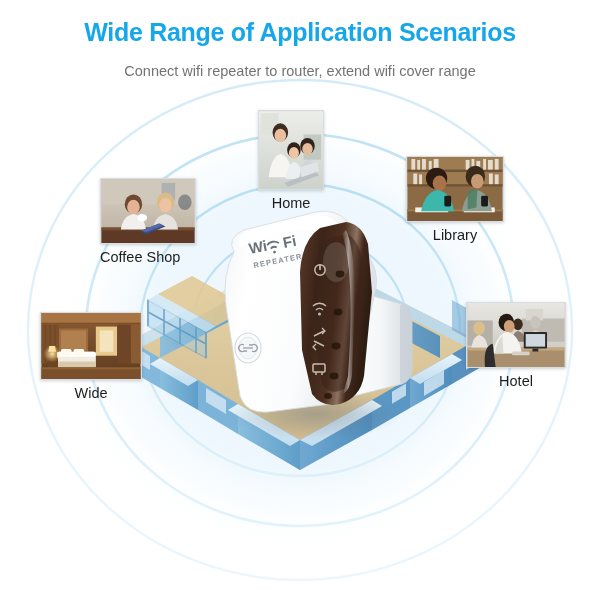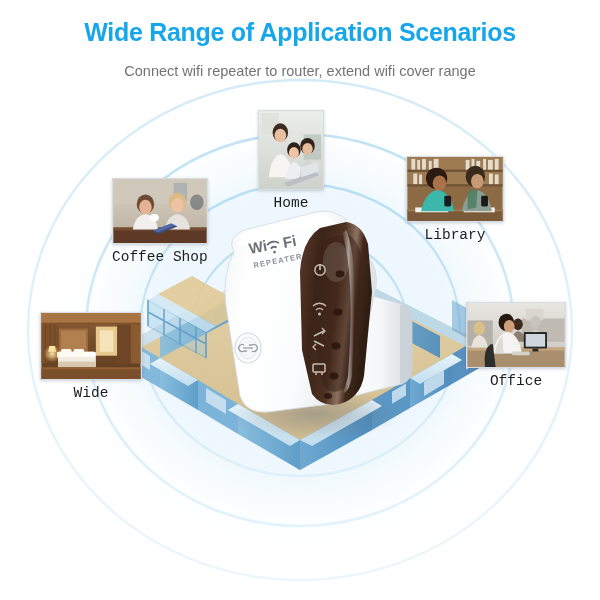--- a/index.html
+++ b/index.html
@@ -47,7 +47,7 @@
   .house { position: absolute; left: 0; top: 0; width: 600px; height: 600px; }
 
   
-  .card { position: absolute; font-family: Liberation Mono, monospace; }
+  .card { position: absolute; }
   .photo {
     position: relative;
     overflow: hidden;

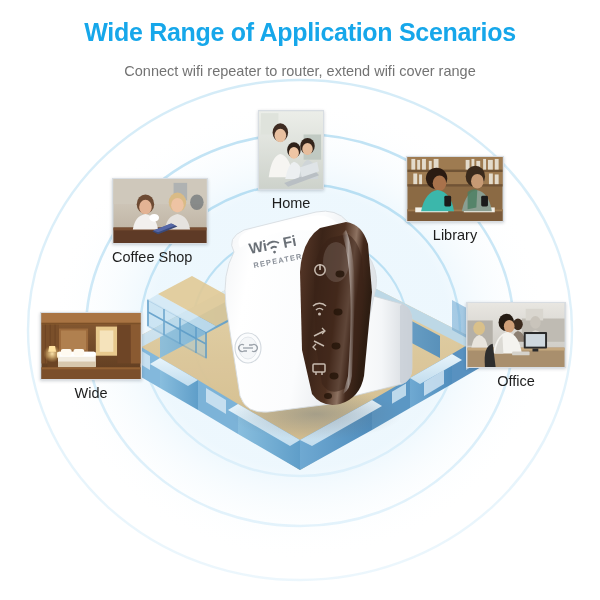--- a/index.html
+++ b/index.html
@@ -281,7 +281,7 @@
     </g>
   </svg>
 
-  <div class="card" style="left:112px; top:178px; width:80px;">
+  <div class="card" style="left:100px; top:178px; width:80px;">
     <div class="photo" style="width:96px; height:66px;">
       <svg viewBox="0 0 96 66" xmlns="http://www.w3.org/2000/svg">
         <defs>

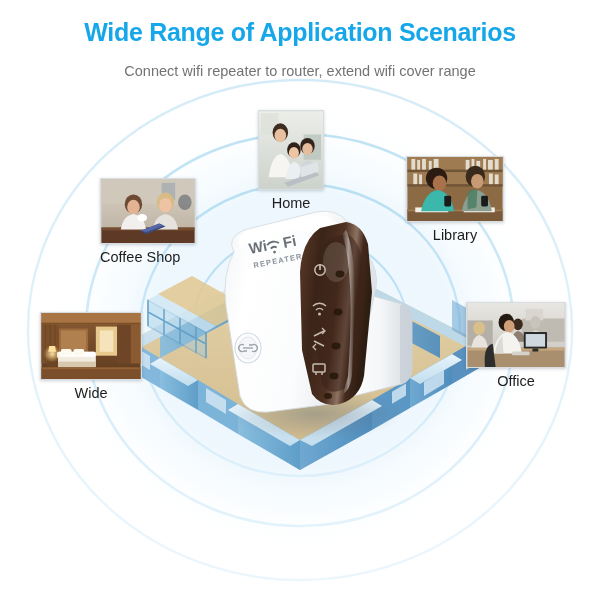--- a/index.html
+++ b/index.html
@@ -435,7 +435,7 @@
         <rect x="46" y="50" width="18" height="4" rx="1" fill="#d5d2cb"></rect>
       </svg>
     </div>
-    <div class="cap">Office</div>
+    <div class="cap">Hotel</div>
   </div>
 
   <div class="card" style="left:40px; top:312px; width:102px;">

